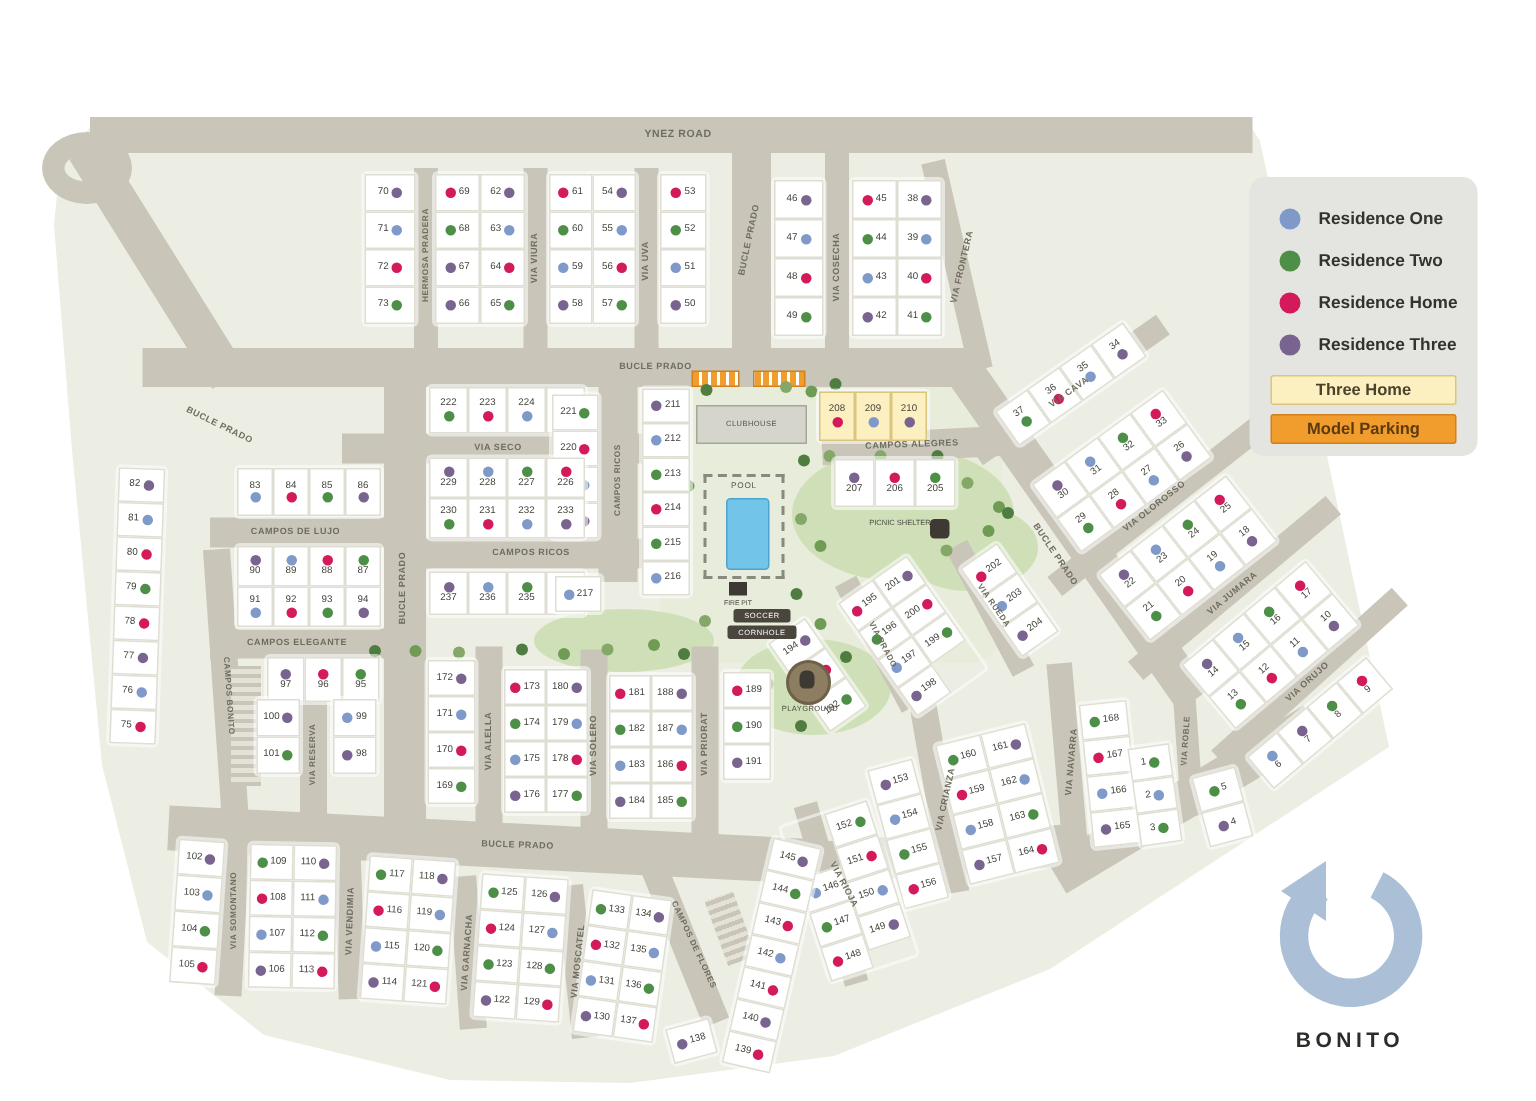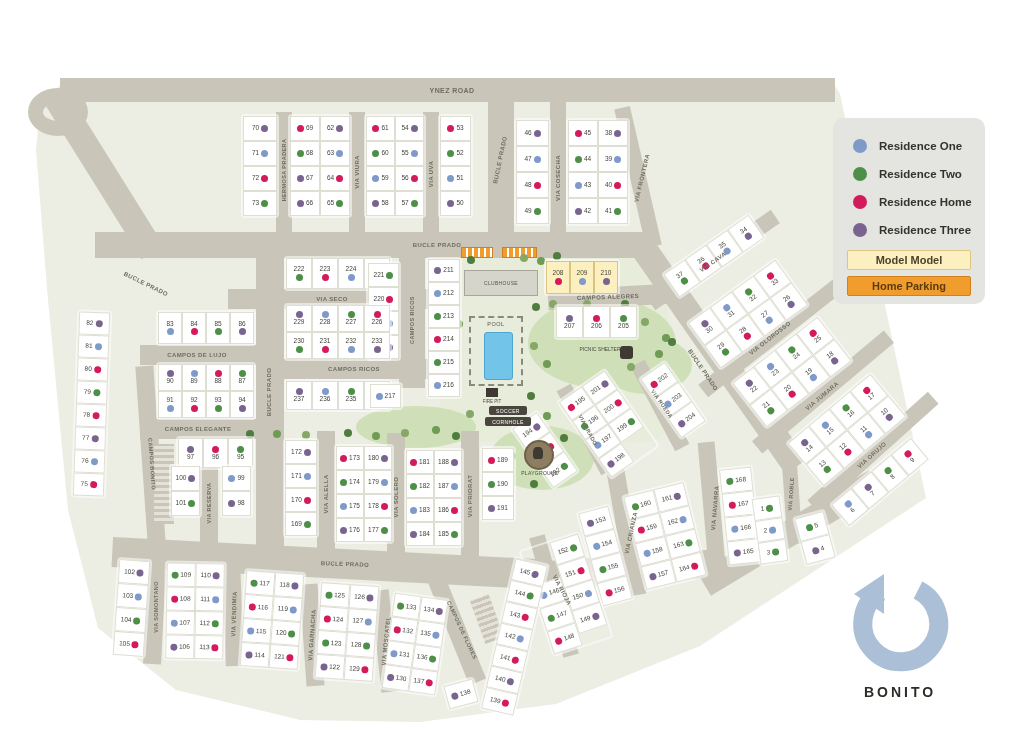--- a/index.html
+++ b/index.html
@@ -1382,7 +1382,7 @@
       <span class="ldot t4"></span>
       <span class="llabel">Residence Three</span>
     </div>
-    <div class="lswatch sw-home">Model Model</div>
+    <div class="lswatch sw-home">Three Home</div>
     <div class="lswatch sw-park">Home Parking</div>
   </div>
 

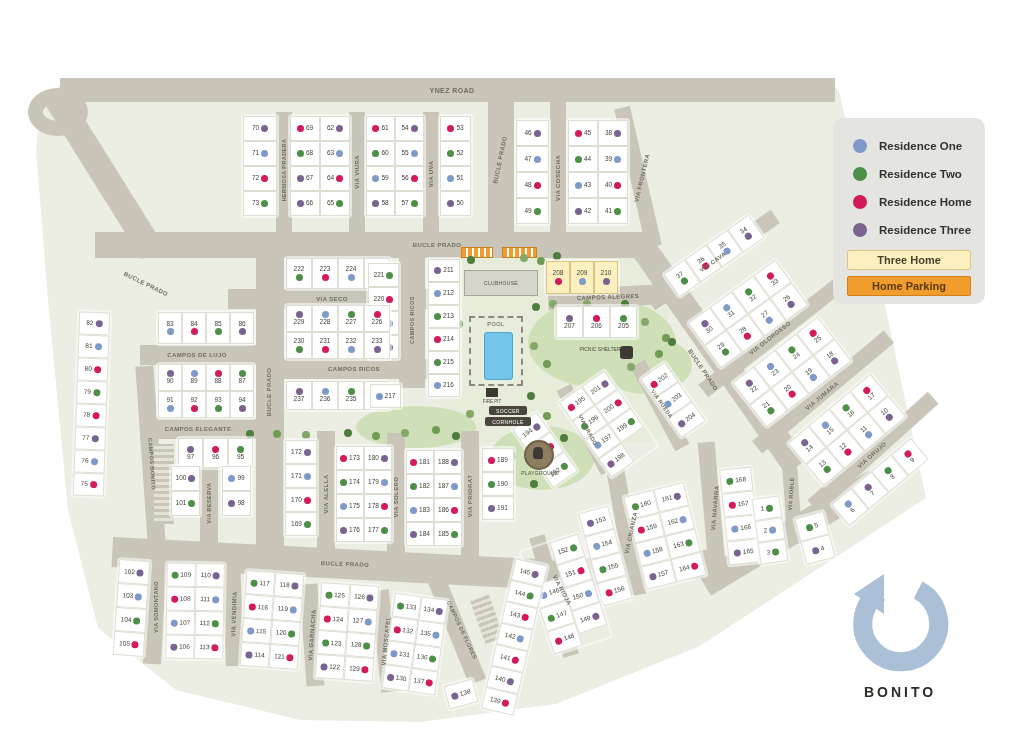--- a/index.html
+++ b/index.html
@@ -1383,7 +1383,7 @@
       <span class="llabel">Residence Three</span>
     </div>
     <div class="lswatch sw-home">Three Home</div>
-    <div class="lswatch sw-park">Home Parking</div>
+    <div class="lswatch sw-park">Model Parking</div>
   </div>
 
   <div class="north">

